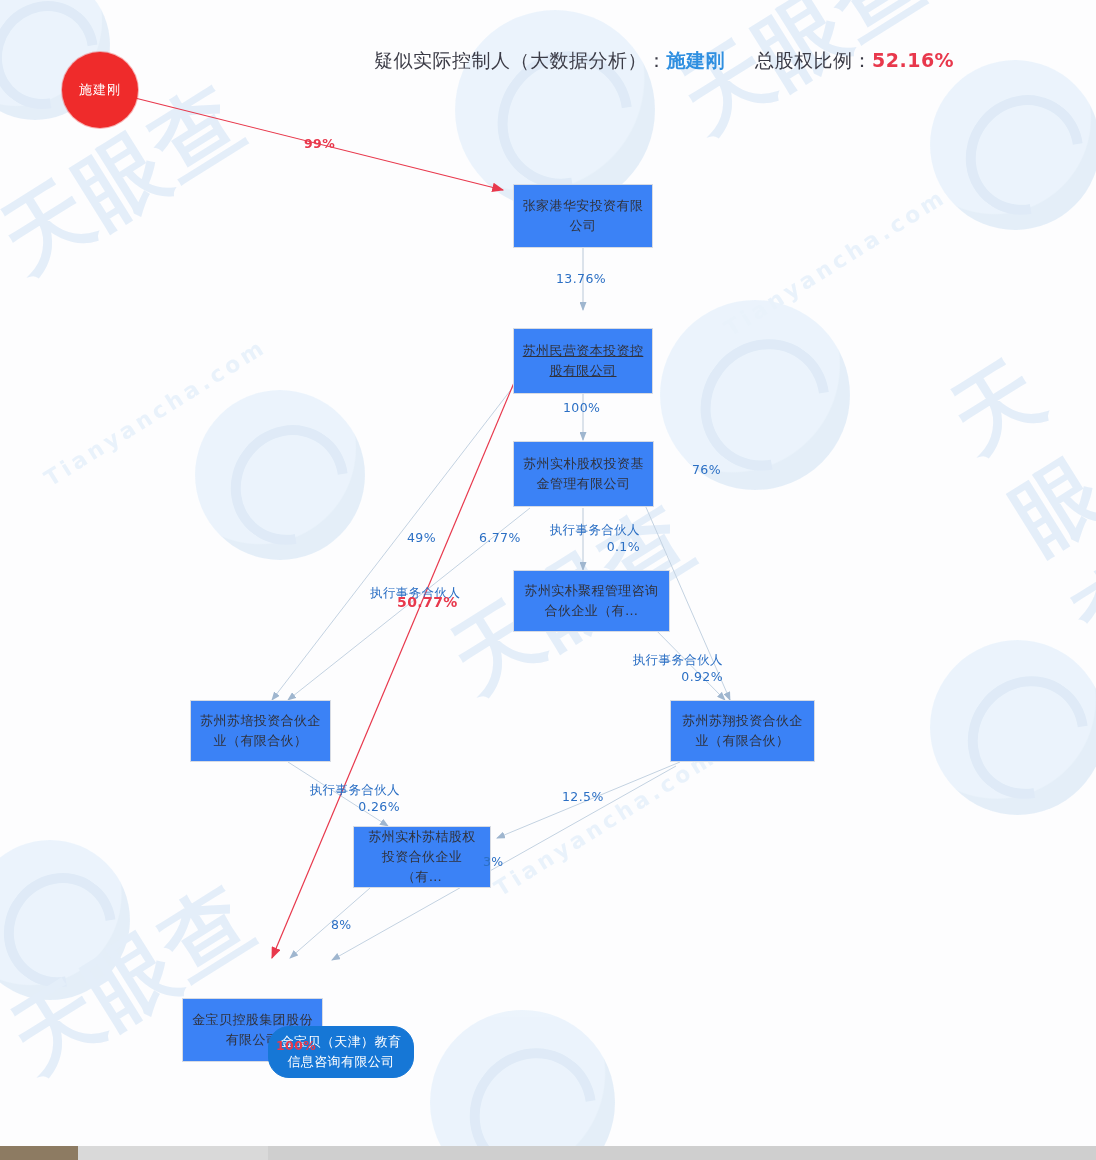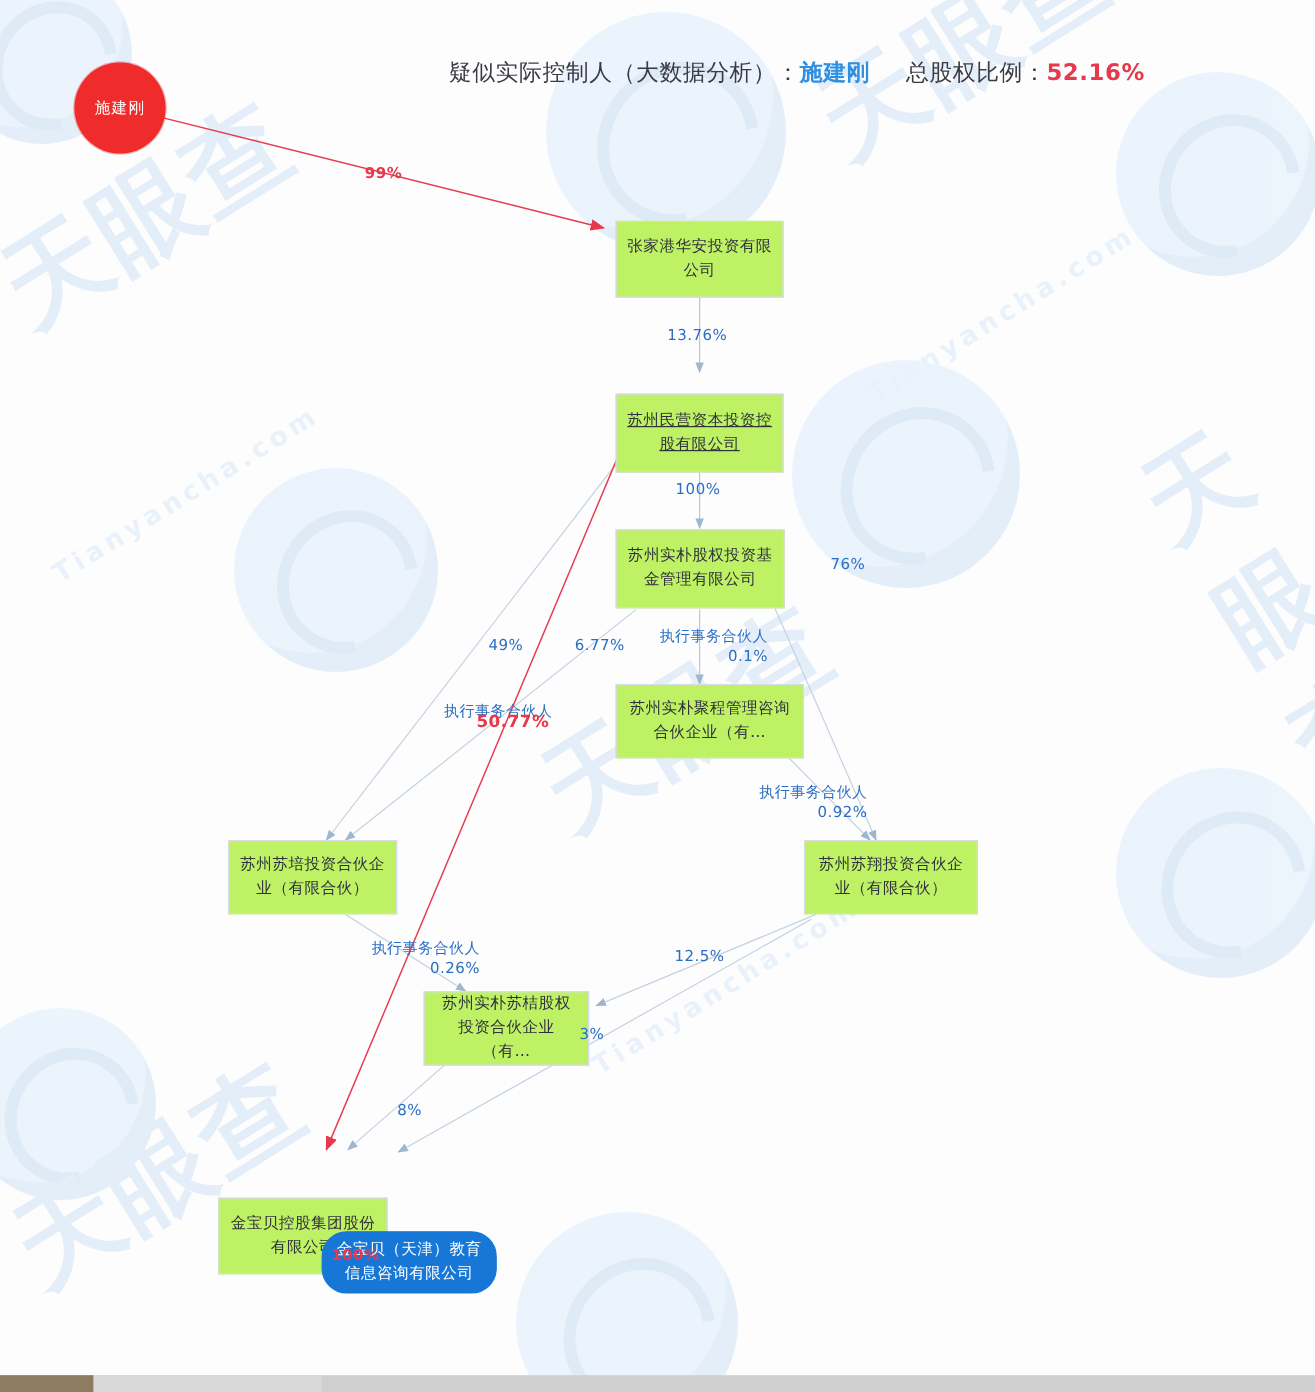--- a/index.html
+++ b/index.html
@@ -88,7 +88,7 @@
   .node {
     position: absolute;
     box-sizing: border-box;
-    background: #bef264;
+    background: #3b82f6;
     border: 1px solid #d7dbe3;
     display: flex;
     align-items: center;

